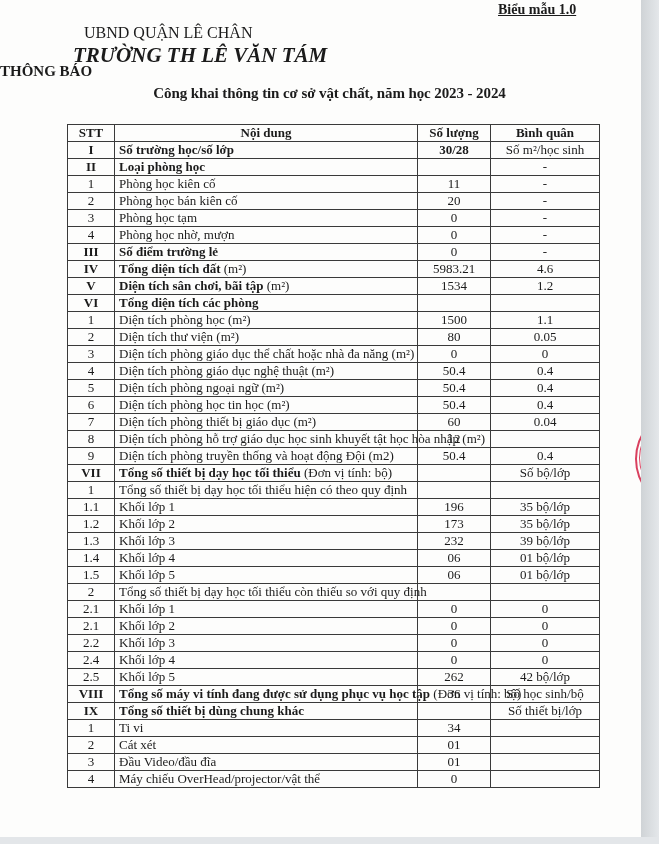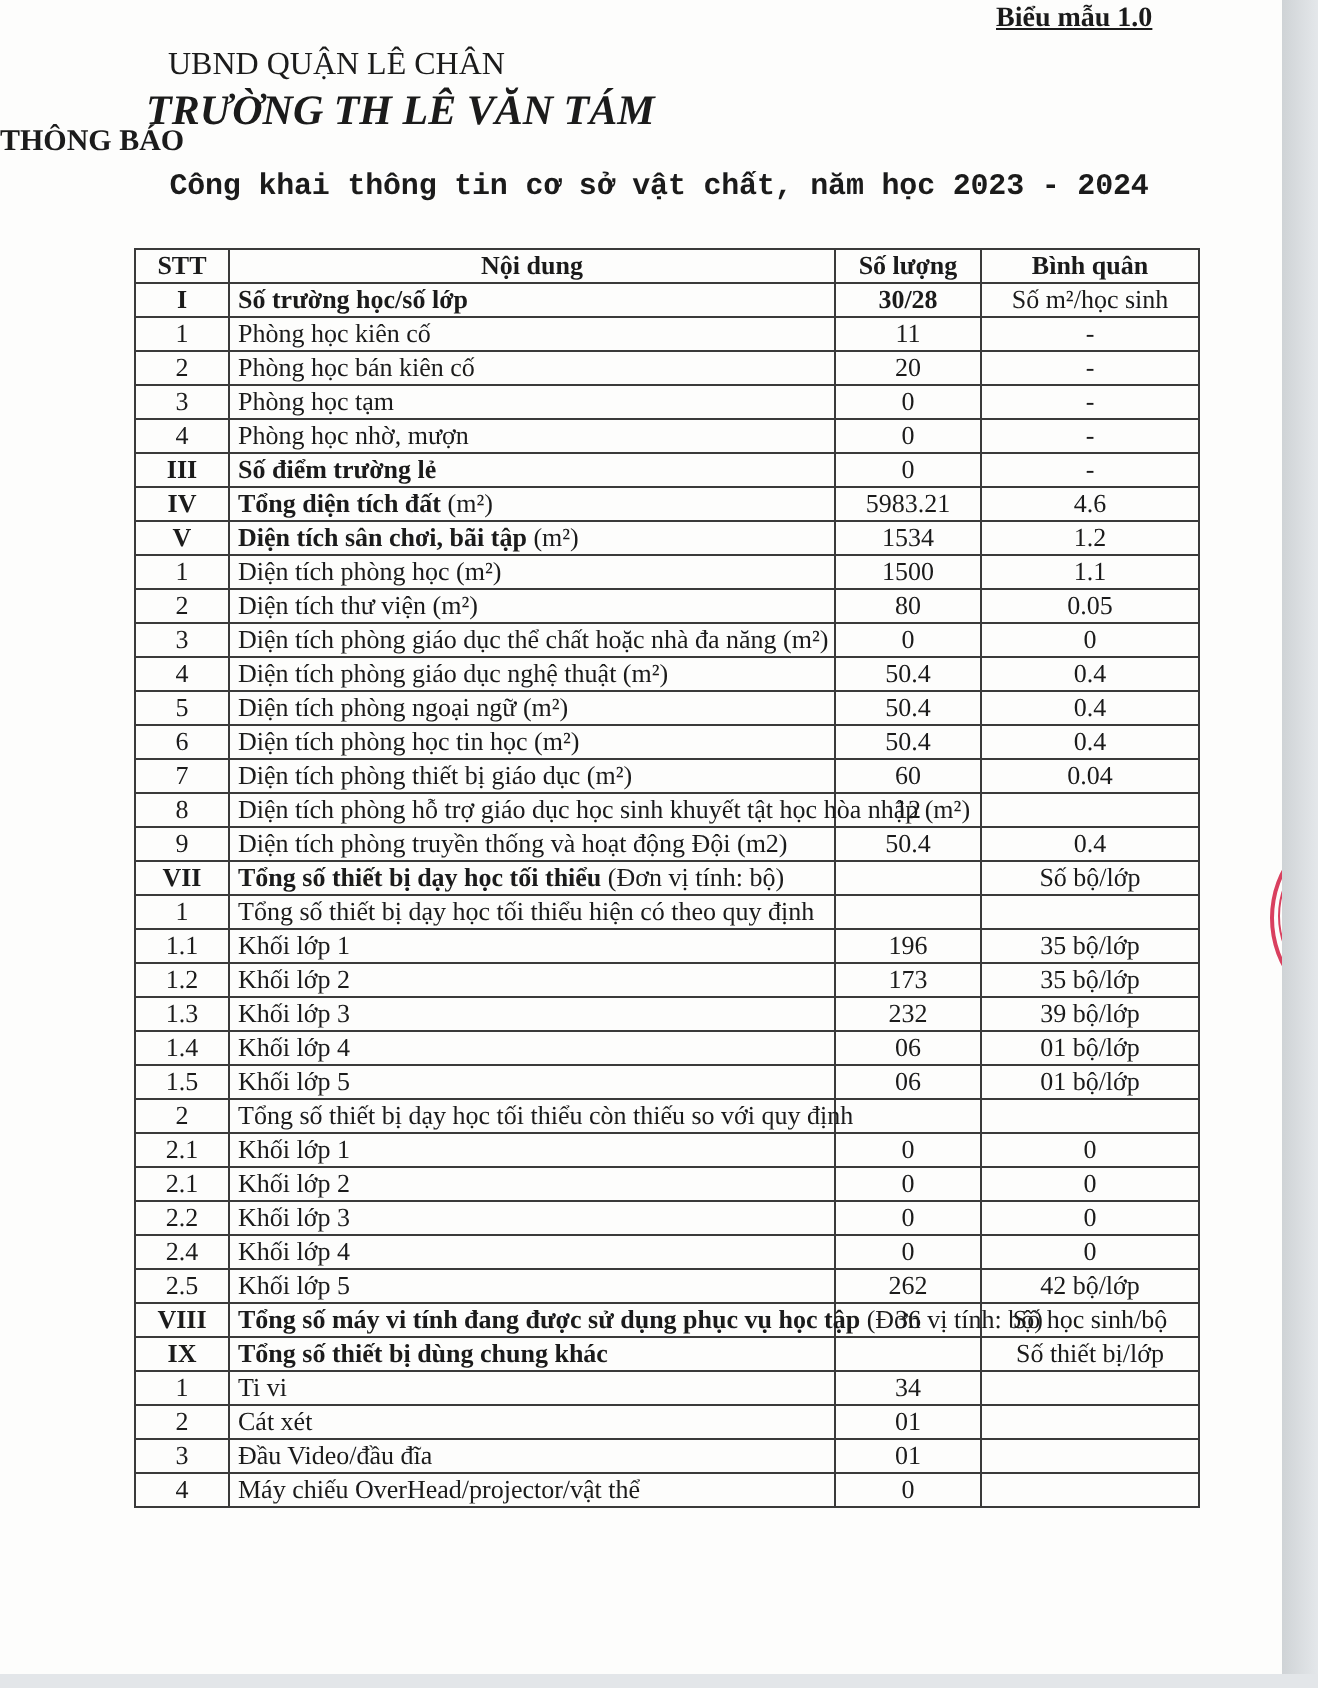--- a/index.html
+++ b/index.html
@@ -41,7 +41,6 @@
     position: absolute; left: 0; width: 659px; top: 85px;
     text-align: center; font-size: 15px; font-weight: bold;
     letter-spacing: -0.1px;
-    font-family: Liberation Mono, monospace;
   }
   table.facility {
     position: absolute; left: 67px; top: 124px;

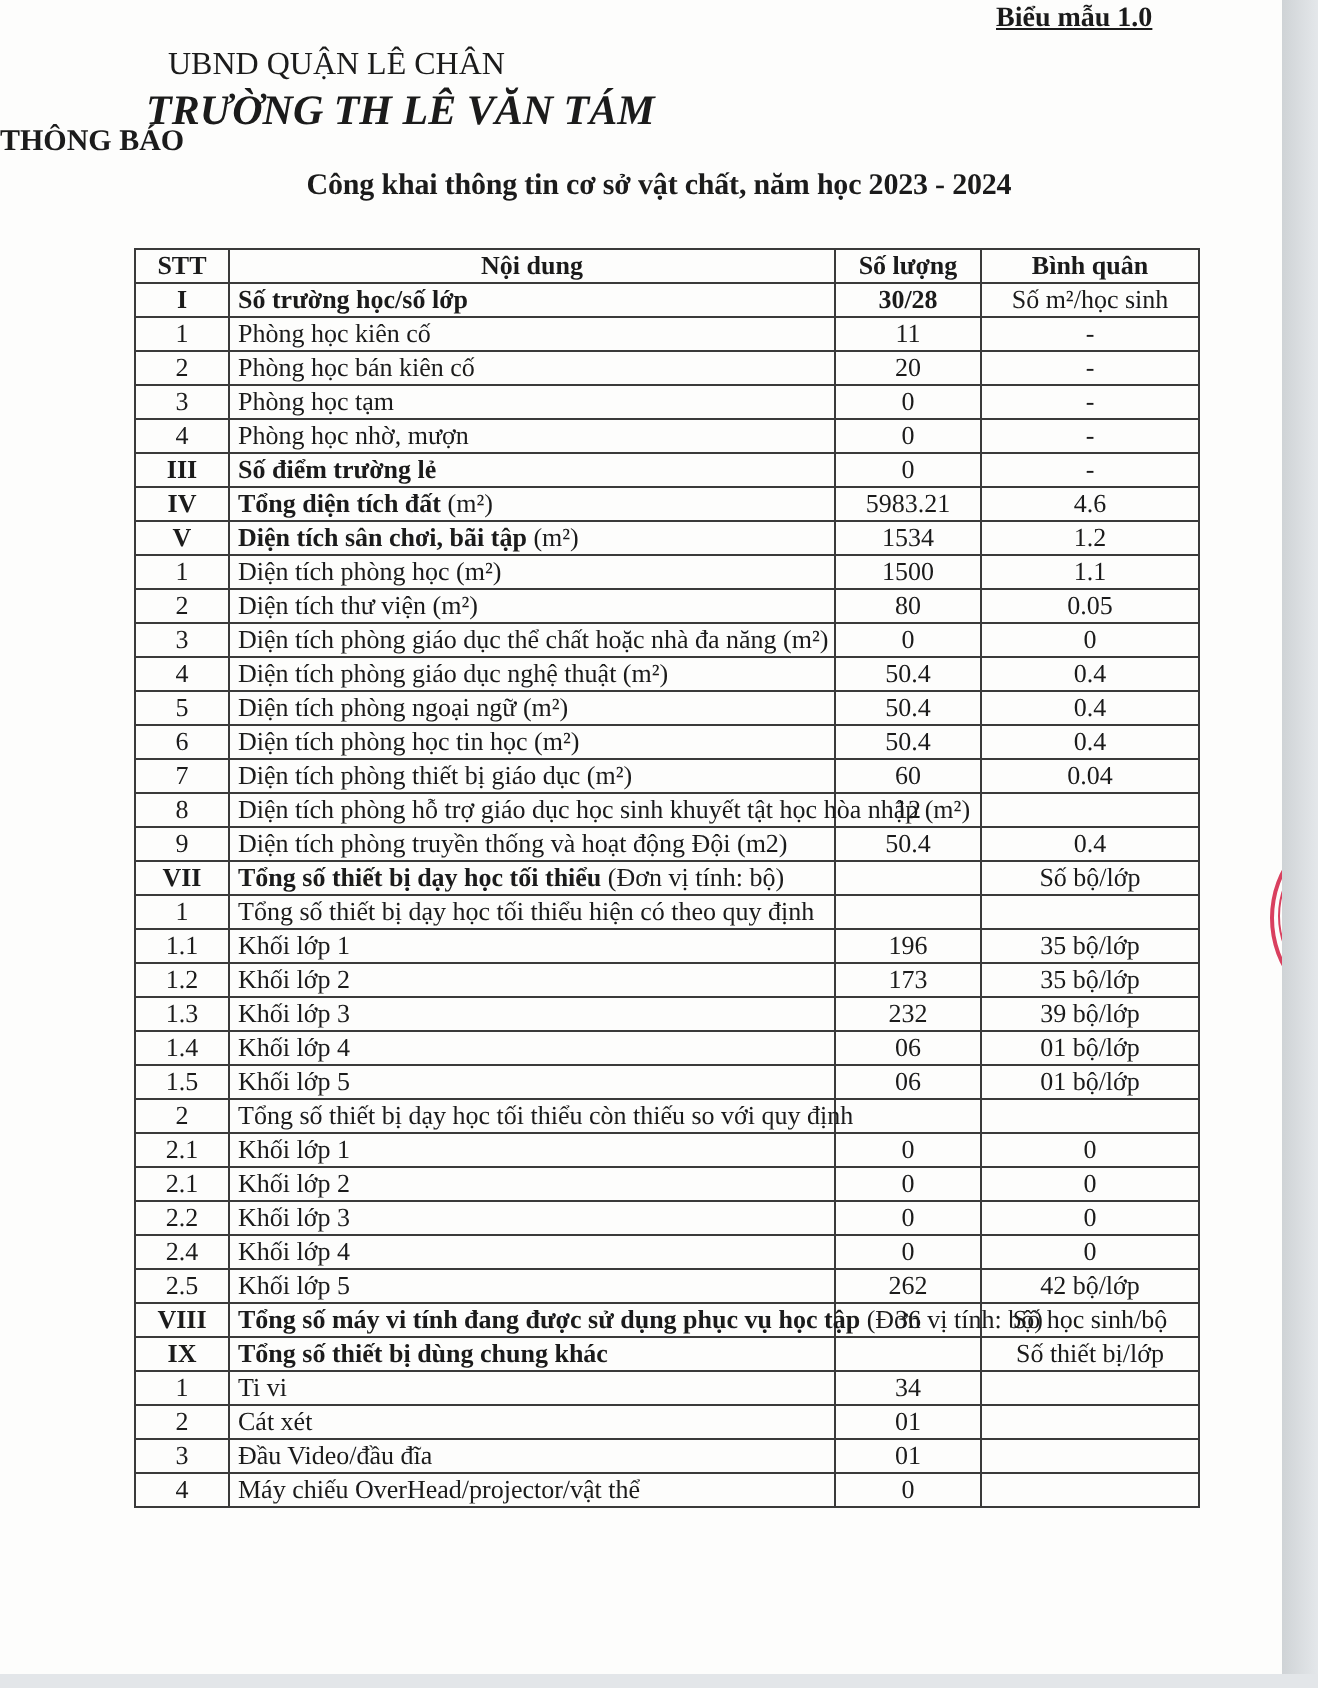--- a/index.html
+++ b/index.html
@@ -110,6 +110,12 @@
           <td class="c-qty" style="font-weight: bold;">30/28</td>
           <td class="c-avg">Số m²/học sinh</td>
         </tr>
+        <tr class="bold">
+          <td class="c-stt">II</td>
+          <td class="c-content"><span class="bold-span">Loại phòng học</span></td>
+          <td class="c-qty"></td>
+          <td class="c-avg">-</td>
+        </tr>
         <tr>
           <td class="c-stt">1</td>
           <td class="c-content">Phòng học kiên cố</td>

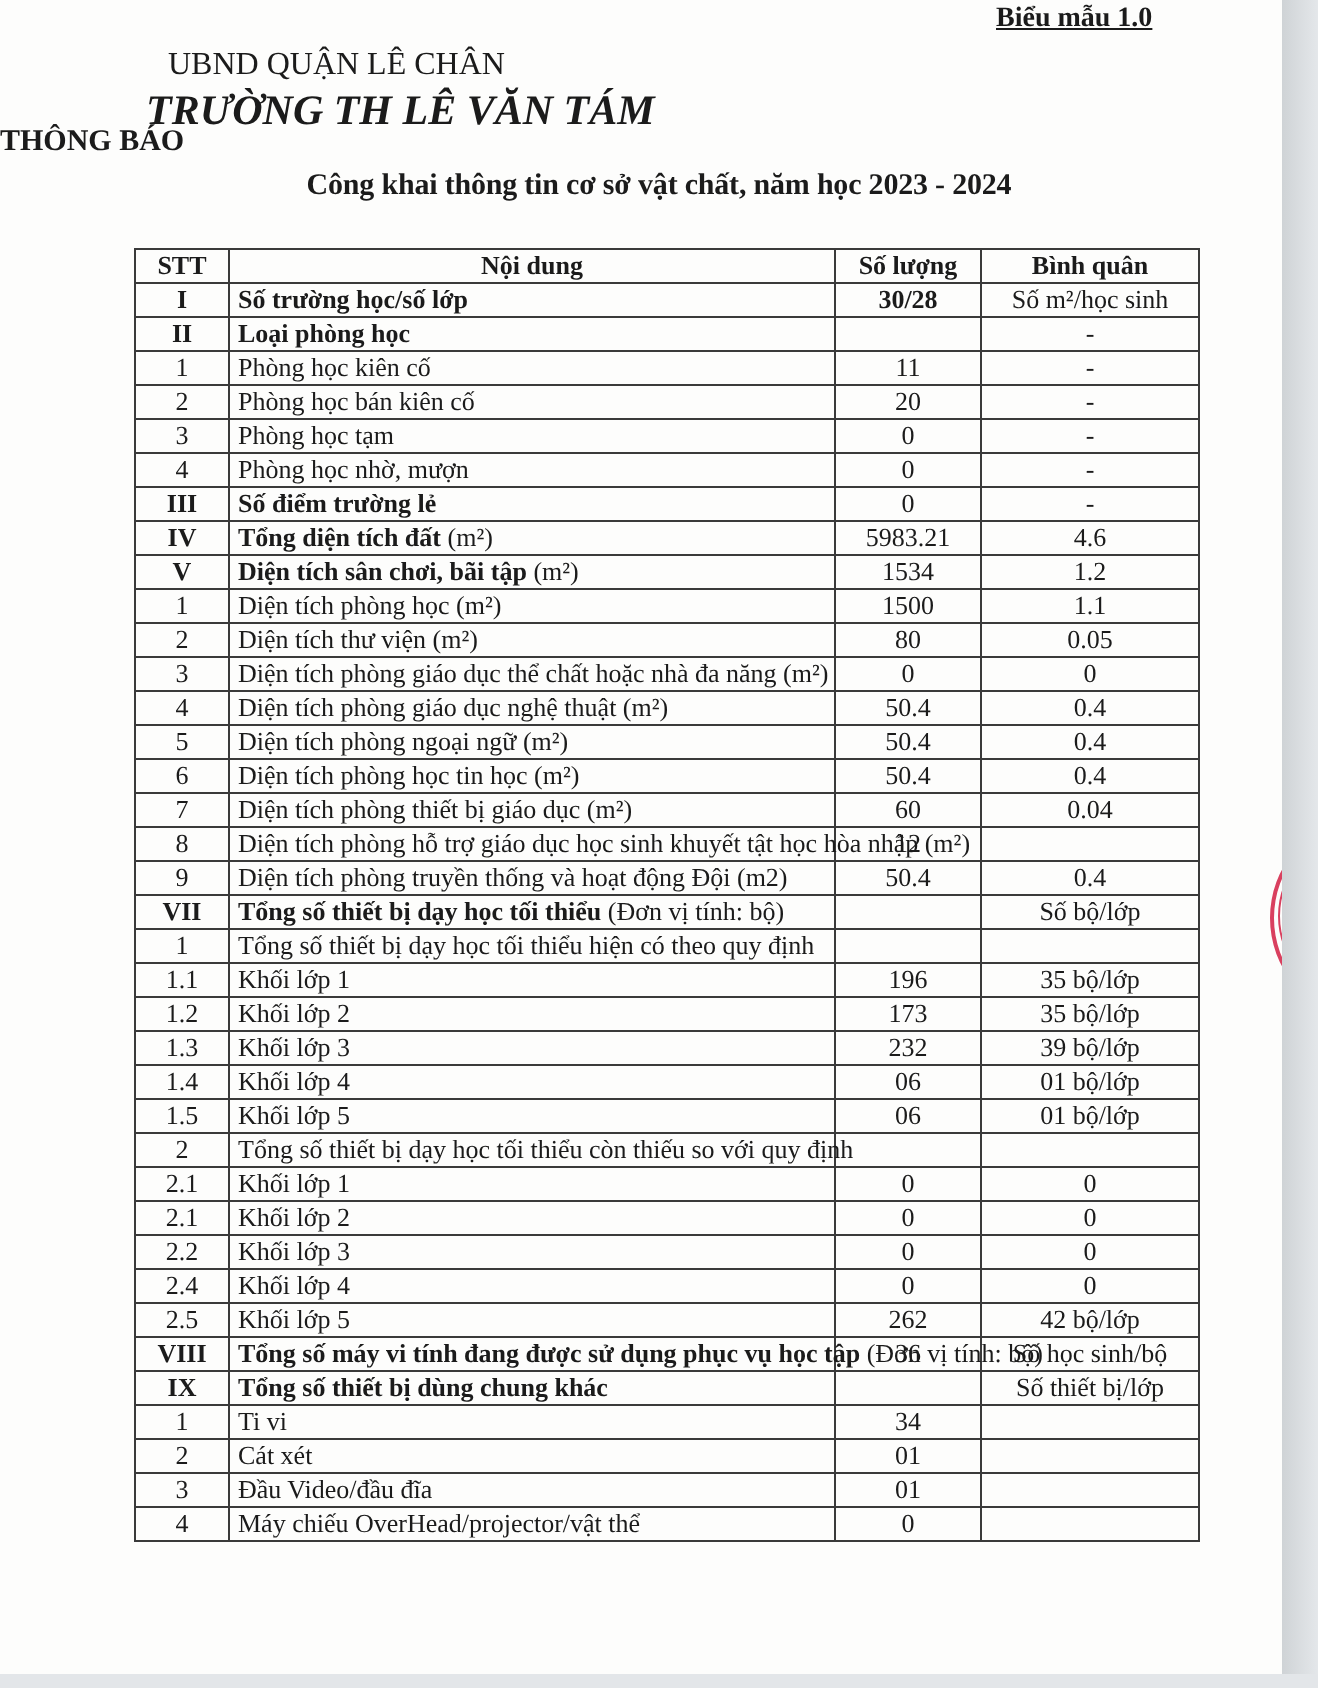--- a/index.html
+++ b/index.html
@@ -158,6 +158,12 @@
           <td class="c-qty">1534</td>
           <td class="c-avg">1.2</td>
         </tr>
+        <tr class="bold">
+          <td class="c-stt">VI</td>
+          <td class="c-content"><span class="bold-span">Tổng diện tích các phòng</span></td>
+          <td class="c-qty"></td>
+          <td class="c-avg"></td>
+        </tr>
         <tr>
           <td class="c-stt">1</td>
           <td class="c-content">Diện tích phòng học (m²)</td>

